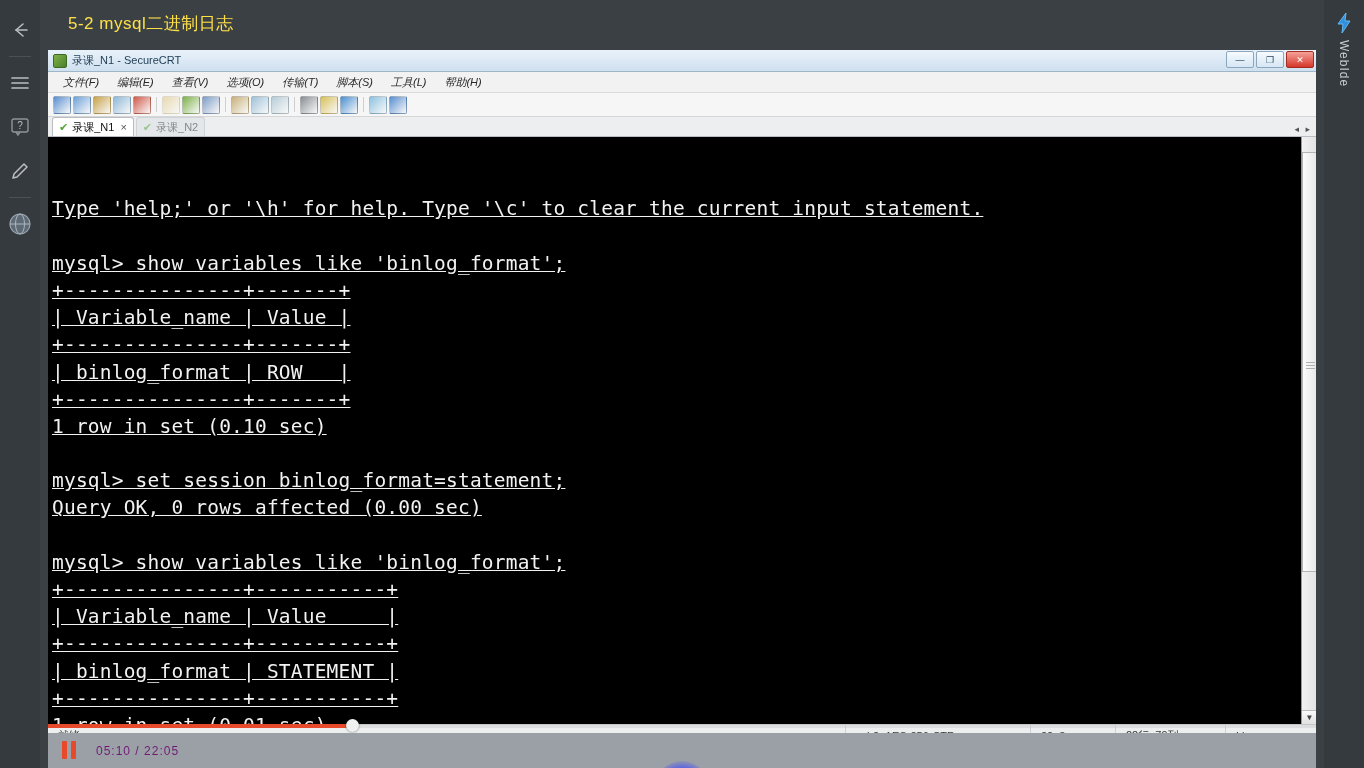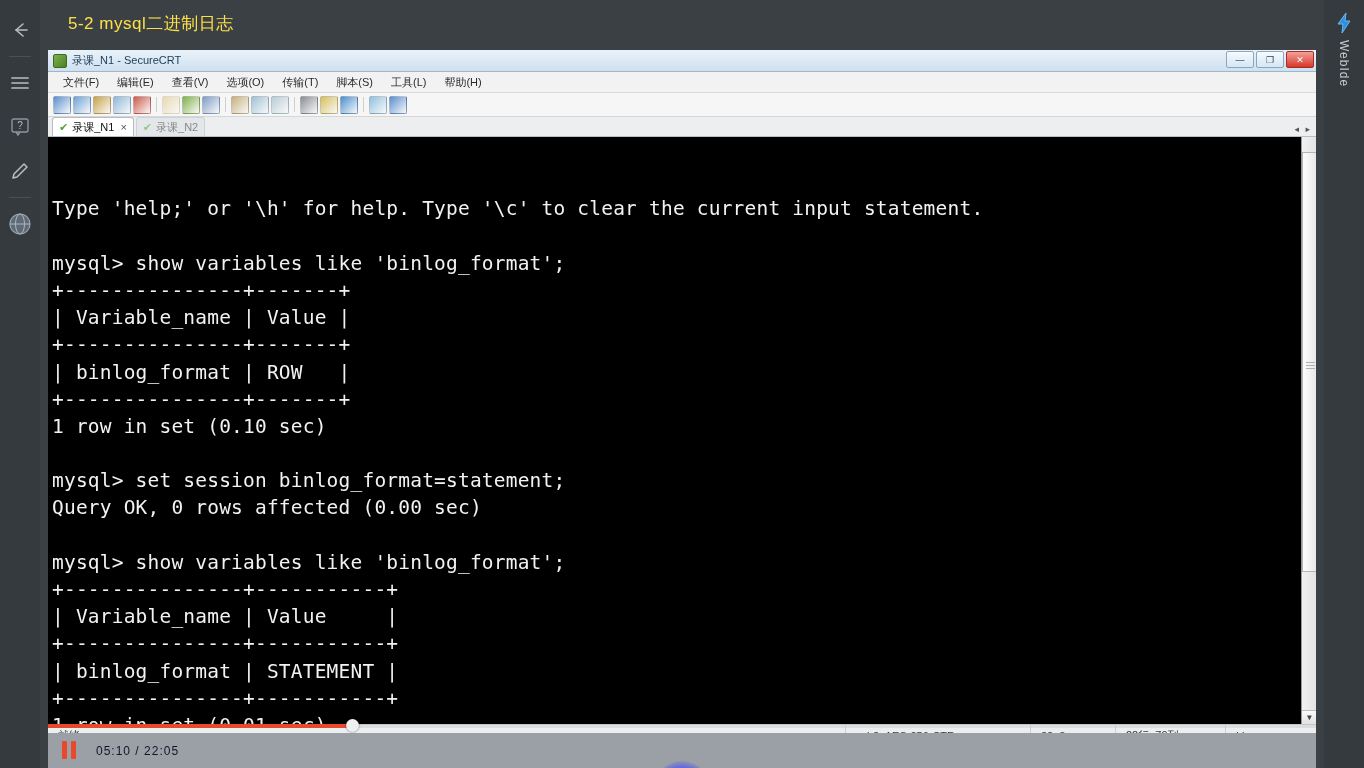--- a/index.html
+++ b/index.html
@@ -82,7 +82,7 @@
     height: 21px; background: #f2f2f2; border-bottom: 1px solid #dadada;
     display: flex; align-items: center; padding-left: 6px;
   }
-  .menu-item { font-size: 11px; color: #2a2a2a; padding: 0 9px; white-space: nowrap; }
+  .menu-item { font-size: 11px; color: #2a2a2a; padding: 0 9px; white-space: nowrap; font-style: italic; }
 
   
   #crt-toolbar {

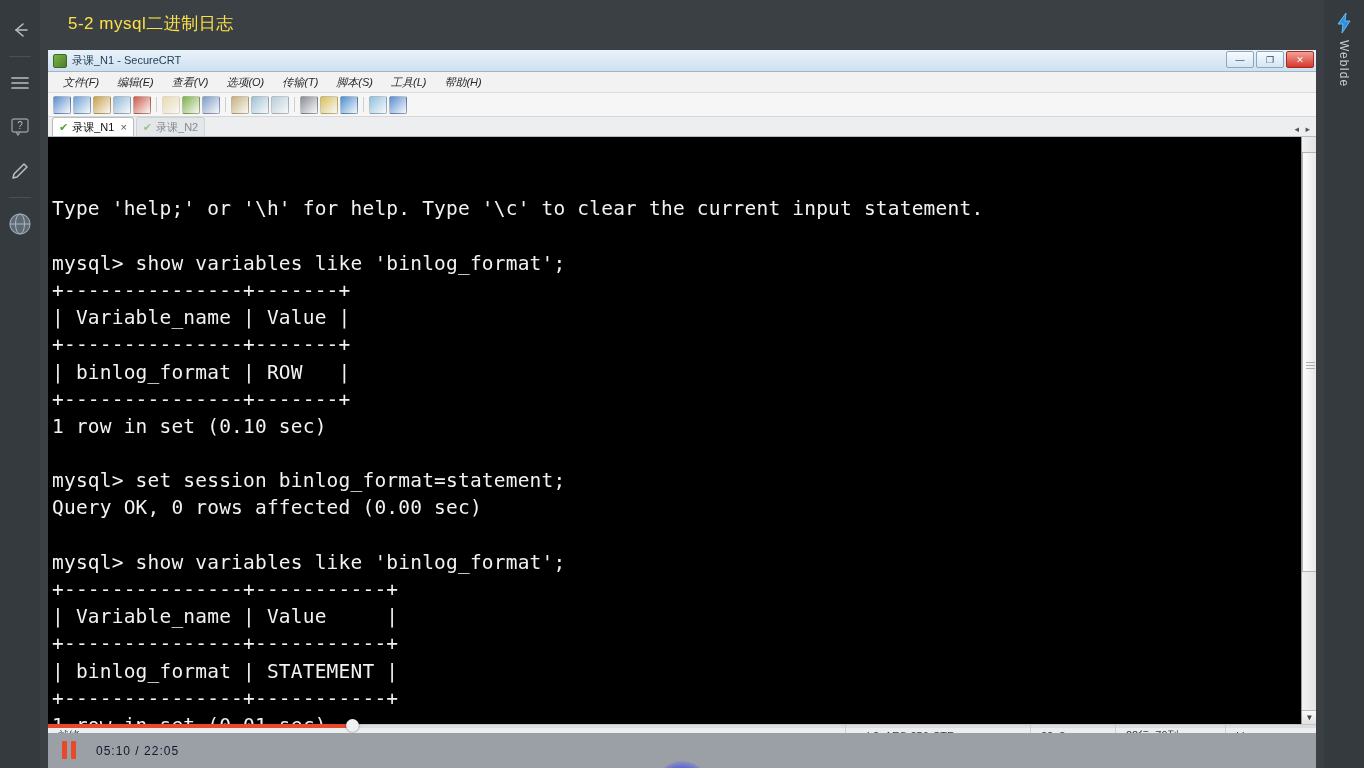--- a/index.html
+++ b/index.html
@@ -122,7 +122,7 @@
     letter-spacing: .2px;
   }
   #term-lines { display: block; }
-  .tline { height: 27.2px; }
+  .tline { height: 27.2px; text-decoration: underline; }
   
   #term-scrollbar {
     position: absolute; right: 0; top: 0; width: 15px; height: 100%;

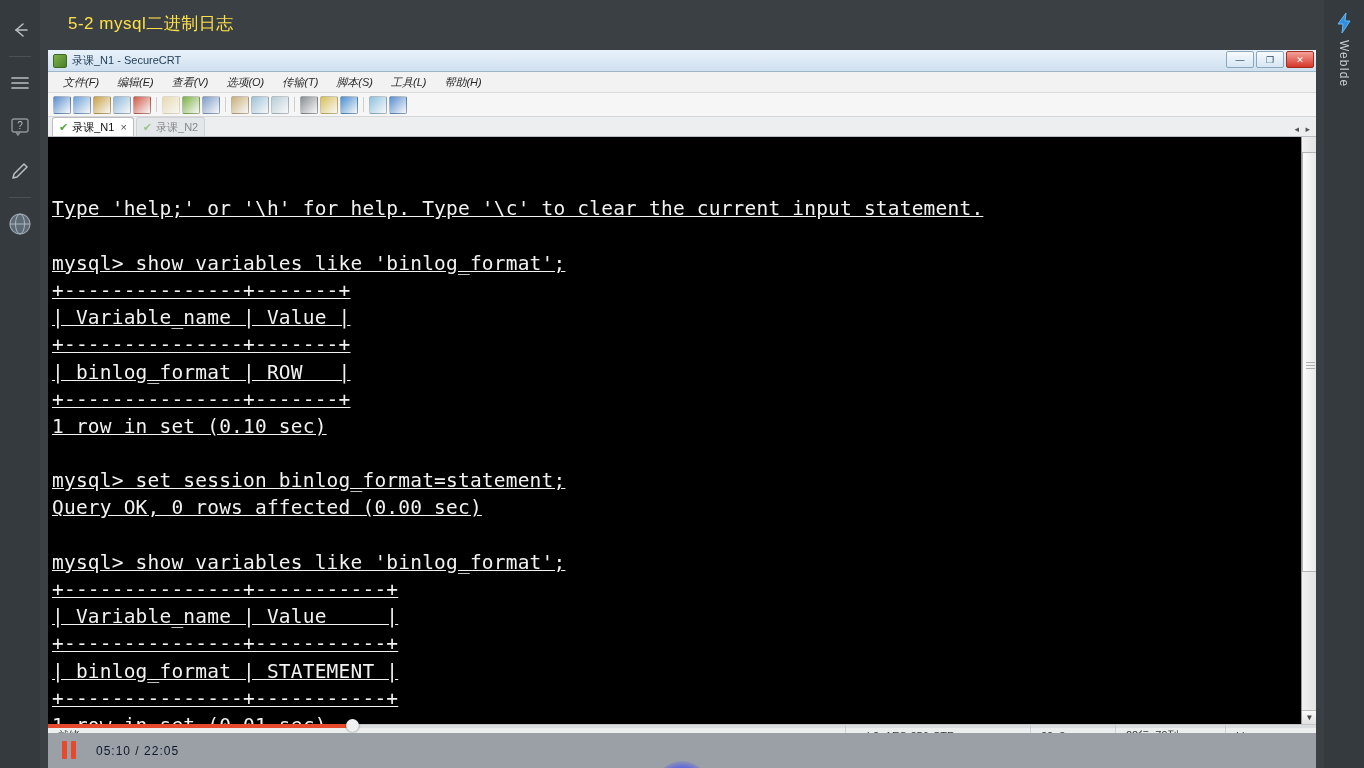--- a/index.html
+++ b/index.html
@@ -174,7 +174,7 @@
   }
   .pause-bar { width: 5px; height: 18px; background: #e8492a; border-radius: 1px; }
   #time-label {
-    position: absolute; left: 48px; top: 11px; font-size: 12px; color: #0f172a;
+    position: absolute; left: 48px; top: 11px; font-size: 12px; color: #701a75;
     letter-spacing: 1px;
   }
   #buffer-spinner {

